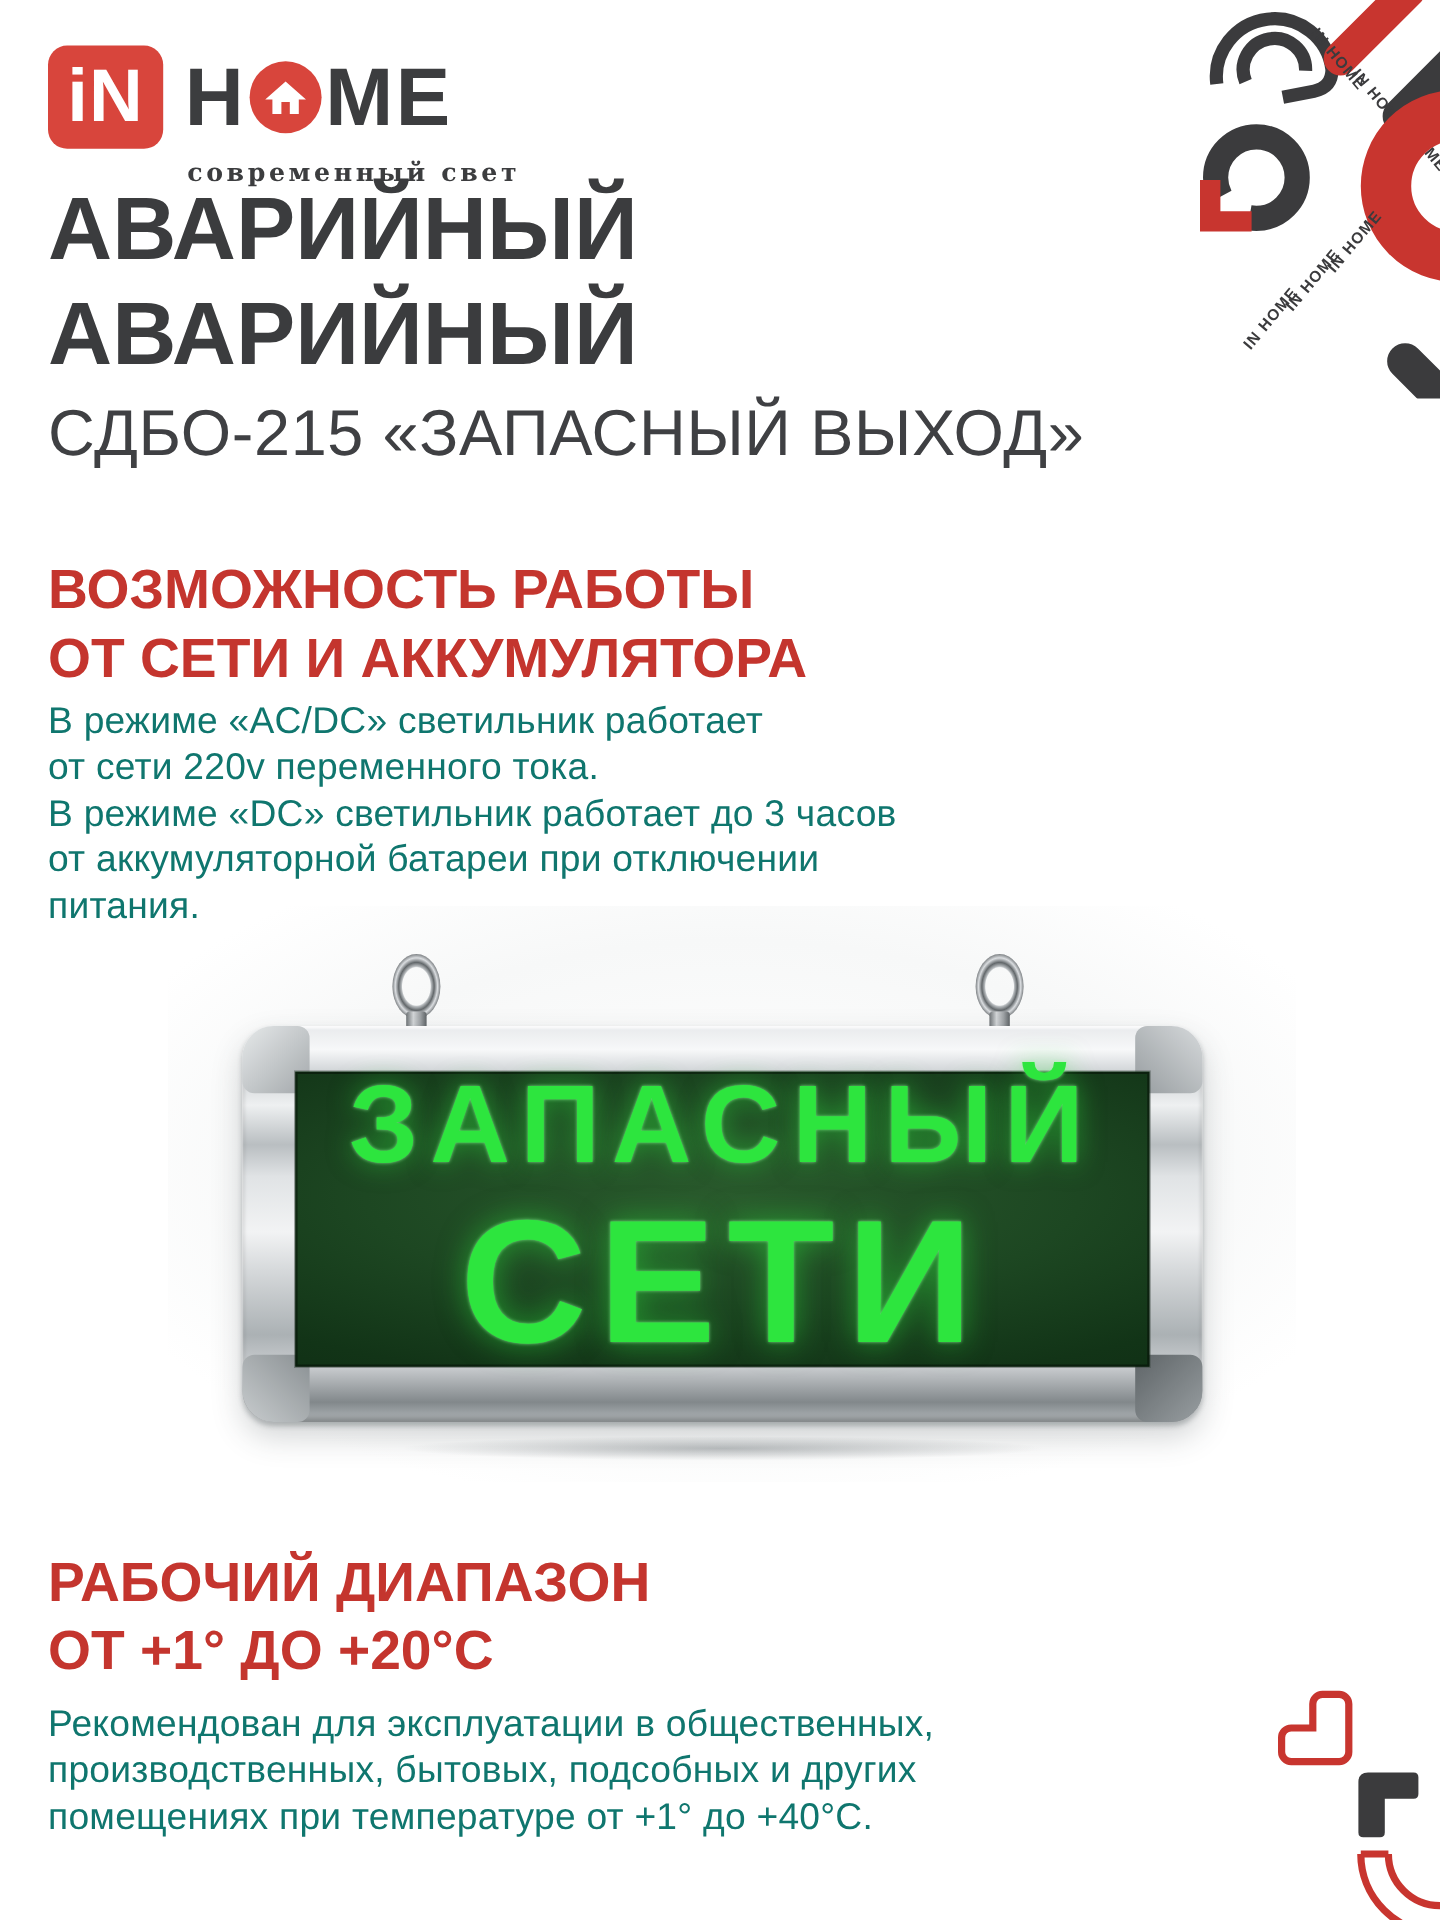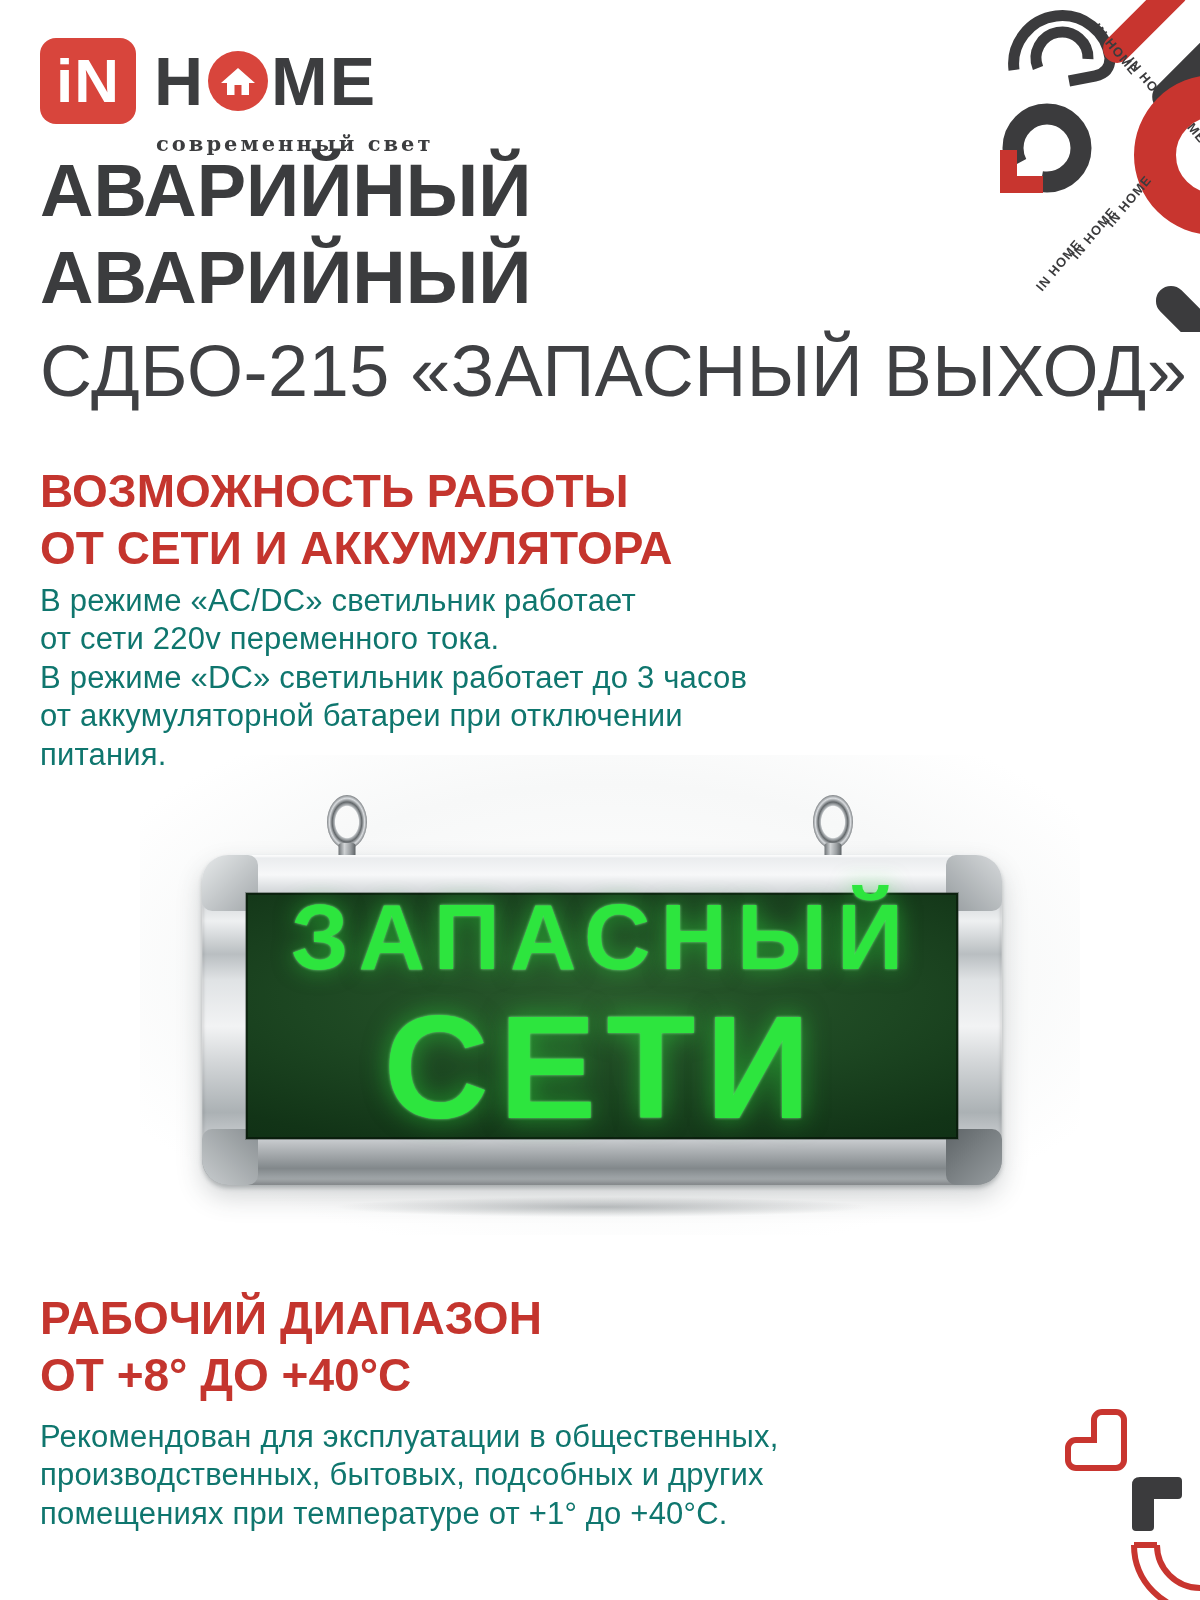--- a/index.html
+++ b/index.html
@@ -36,7 +36,7 @@
   }
   .subtitle {
     position:absolute; left:40px; top:330px;
-    font-size:72px; font-weight:300; color:#3f4043; letter-spacing:0.5px; white-space:nowrap;
+    font-size:54px; font-weight:300; color:#3f4043; letter-spacing:0.5px; white-space:nowrap;
   }
   .red-heading { font-size:46px; font-weight:bold; color:#c4352e; line-height:1.24; }
   .heading-power { position:absolute; left:40px; top:463px; }

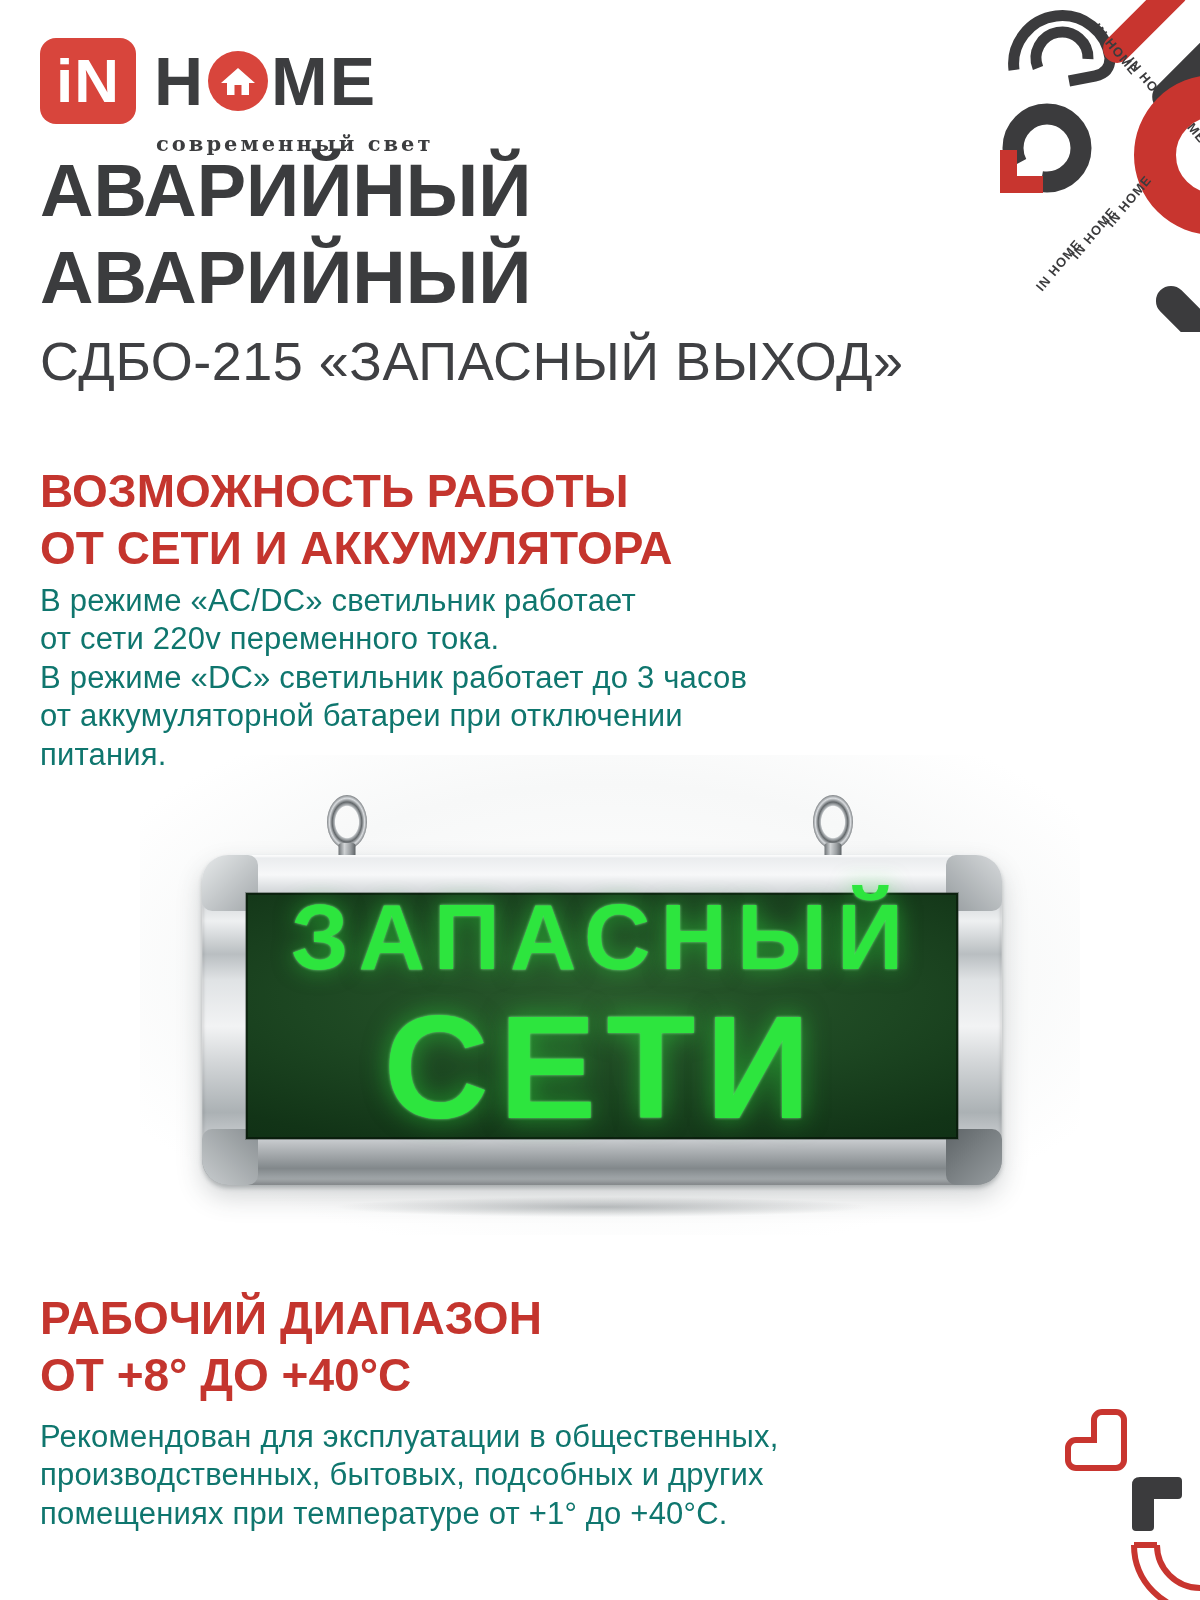--- a/index.html
+++ b/index.html
@@ -183,7 +183,7 @@
 
   <div class="red-heading heading-temp">
     <div>РАБОЧИЙ ДИАПАЗОН</div>
-    <div>ОТ +8° ДО +40°С</div>
+    <div>ОТ +1° ДО +20°С</div>
   </div>
   <div class="body-text body-temp">Рекомендован для эксплуатации в общественных,
 производственных, бытовых, подсобных и других

